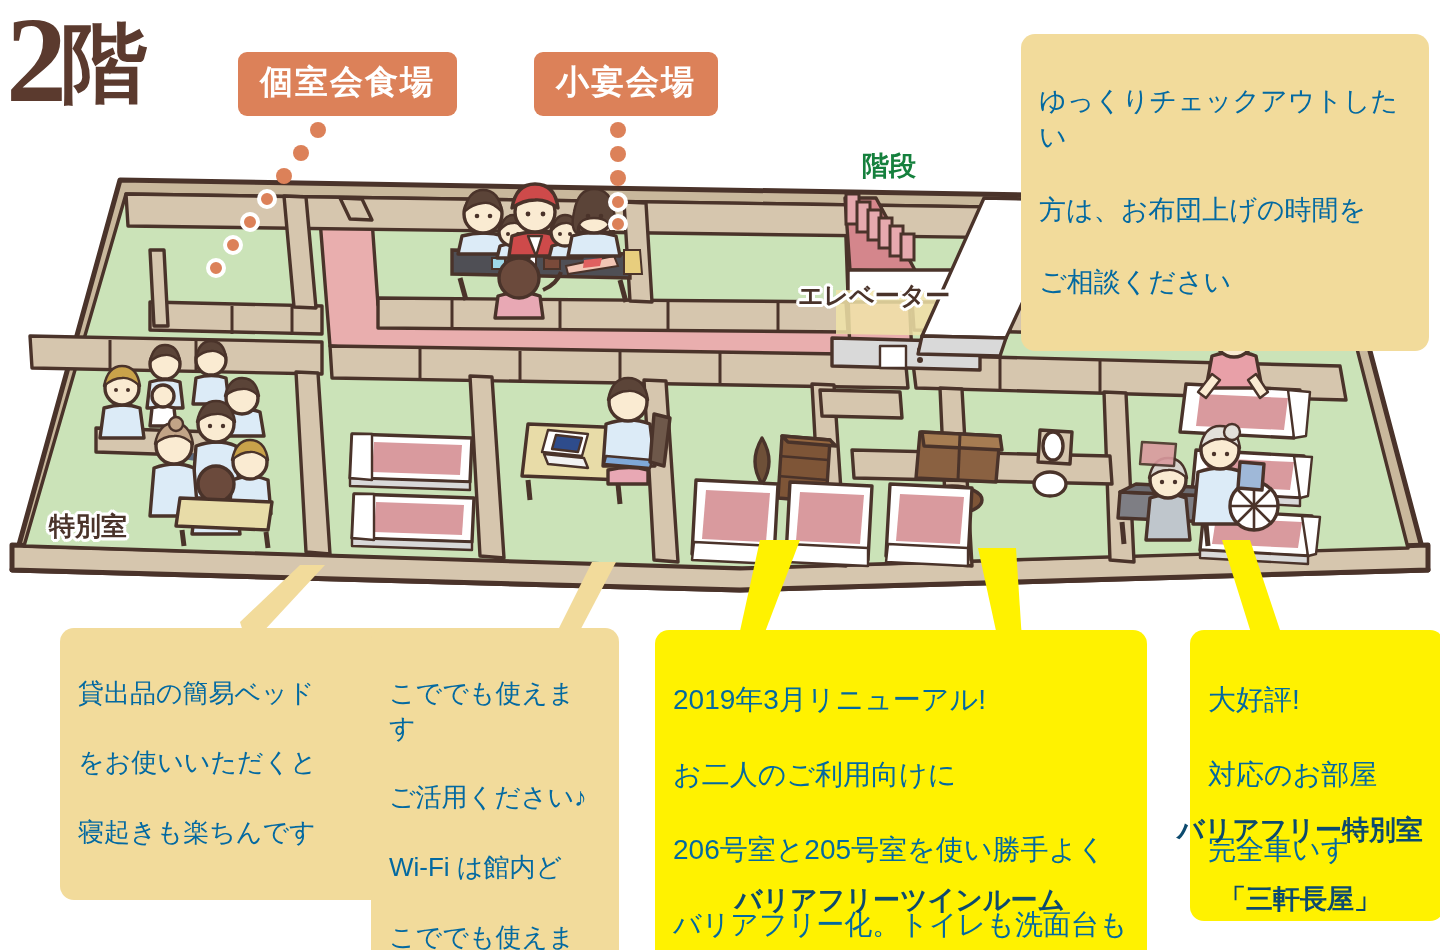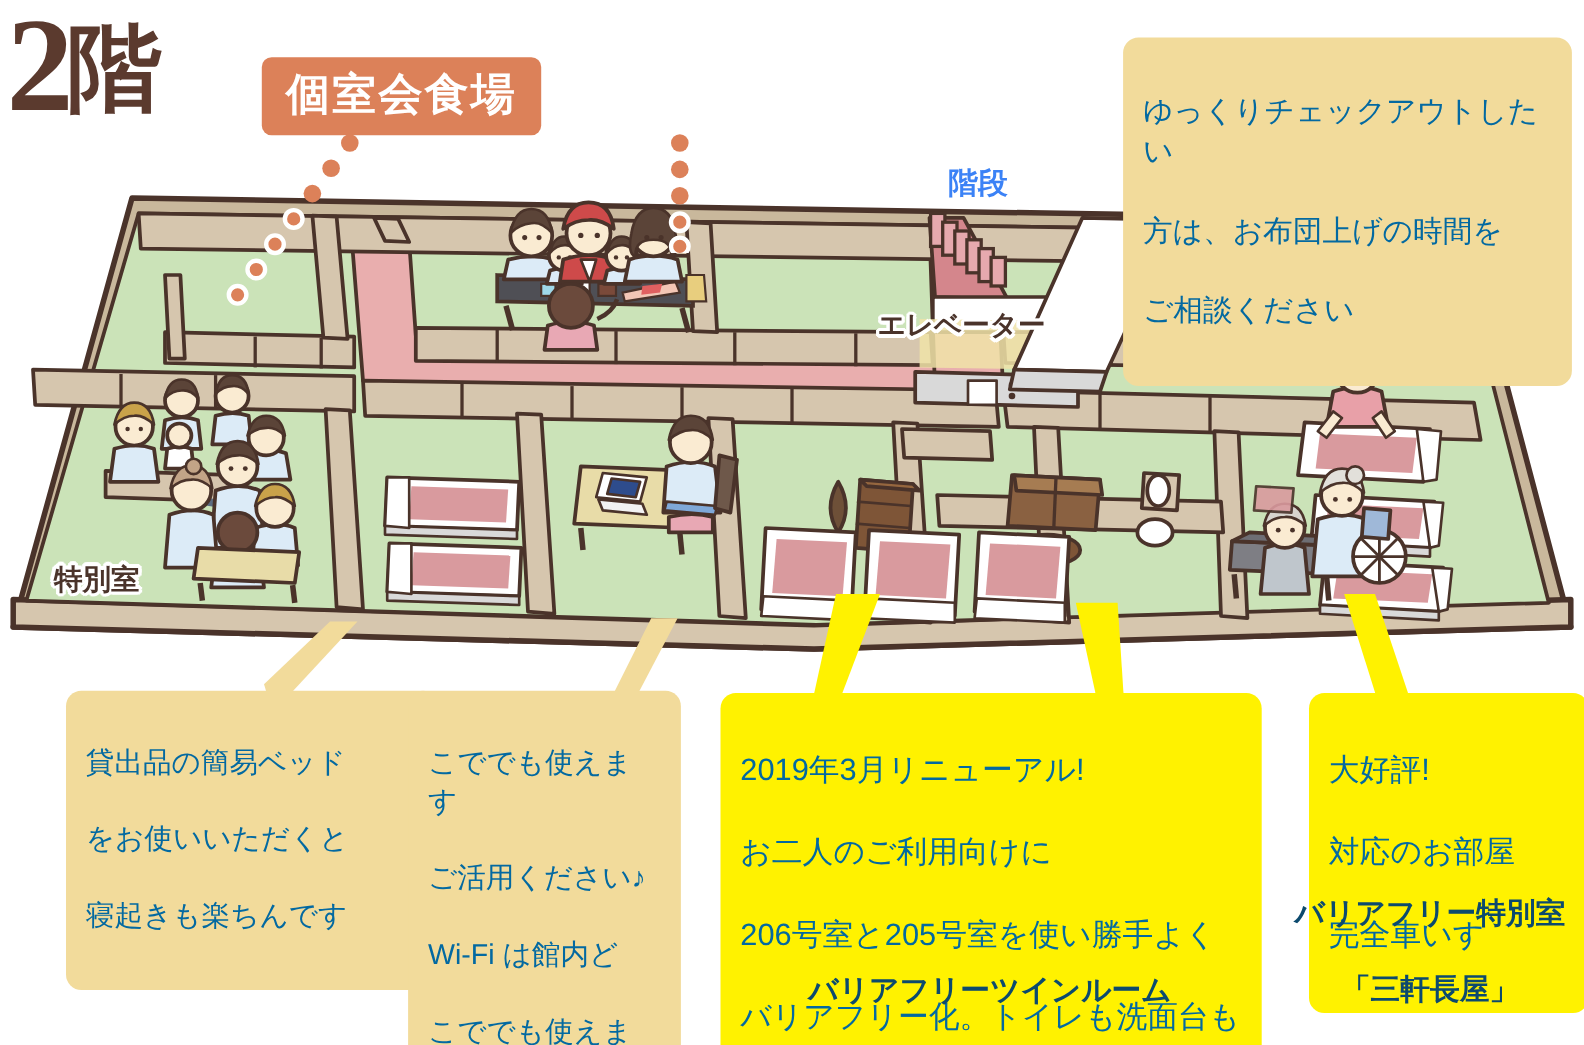--- a/index.html
+++ b/index.html
@@ -25,7 +25,7 @@
   .tag-badge{
     background:#DC8159;color:#ffffff;border-radius:9px;
     font-family:"Liberation Serif","DejaVu Serif",serif;
-    font-weight:700;font-size:40px;line-height:1;
+    font-weight:700;font-size:33px;line-height:1;
     padding:14px 22px 17px 22px;white-space:nowrap;
     text-align:center;letter-spacing:2px;
   }

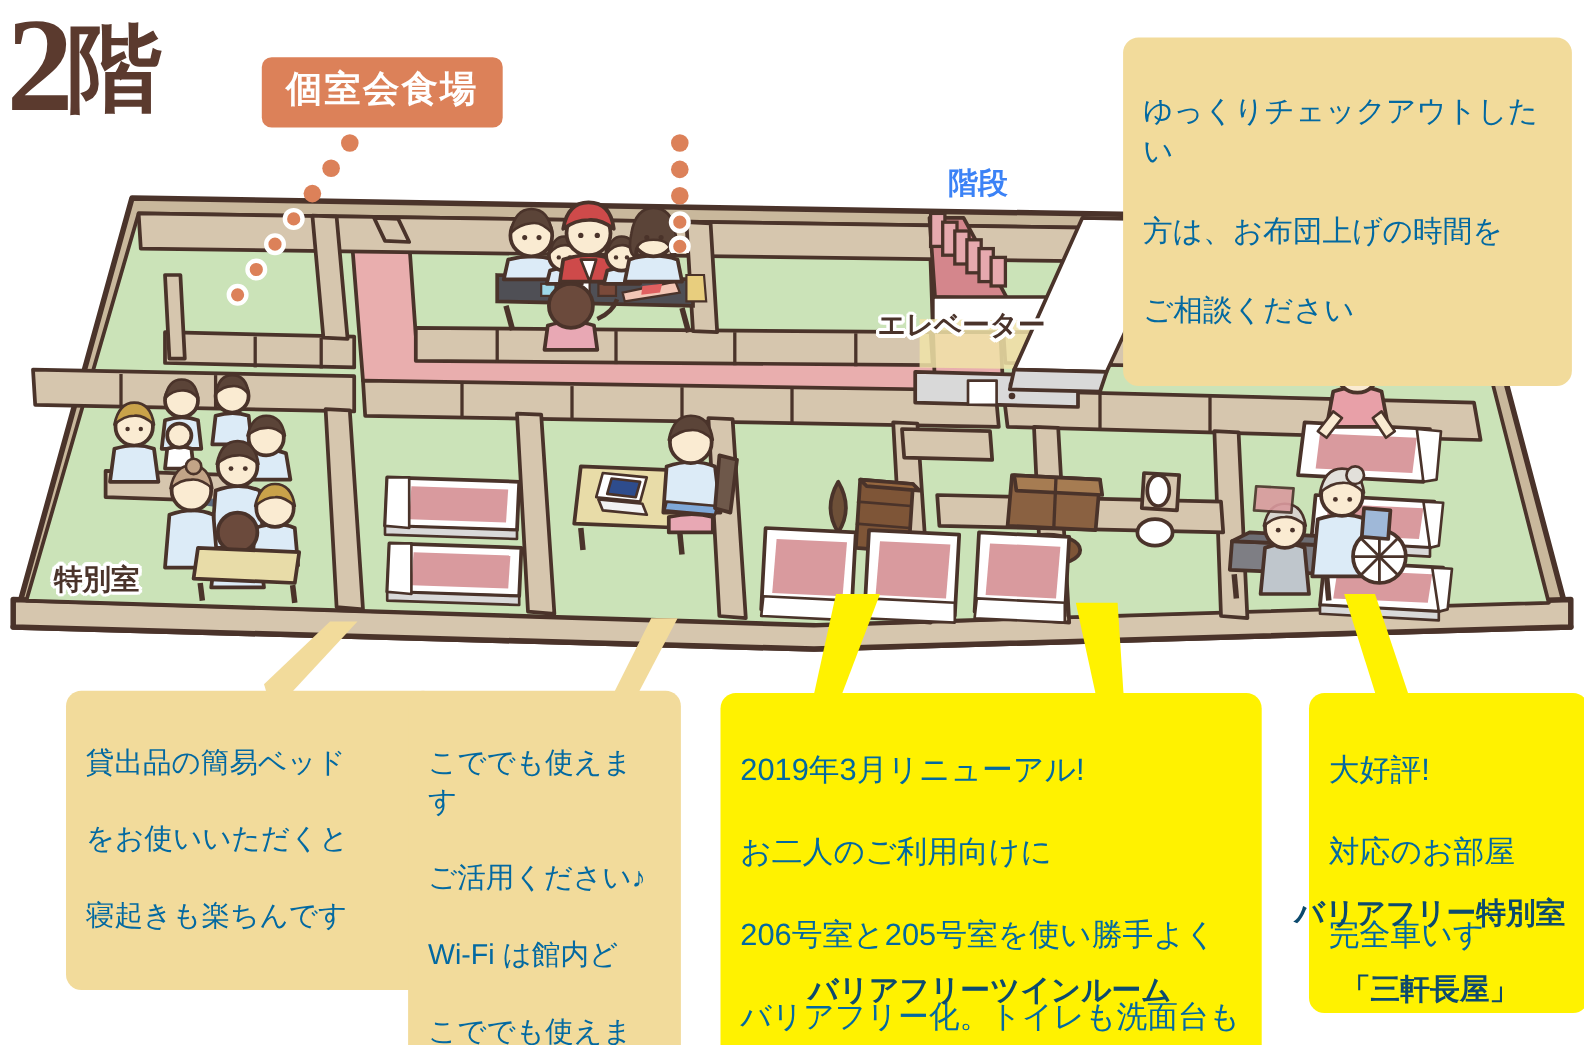--- a/index.html
+++ b/index.html
@@ -456,6 +456,7 @@
     </g>
   </svg>
 
+  <div class="abs tag-badge" style="left:534px;top:52px;">小宴会場</div>
 
   <svg class="abs" style="left:598px;top:120px;" width="40" height="110" viewBox="0 0 40 110">
     <circle cx="20" cy="10" r="8" fill="#DC8159"></circle>

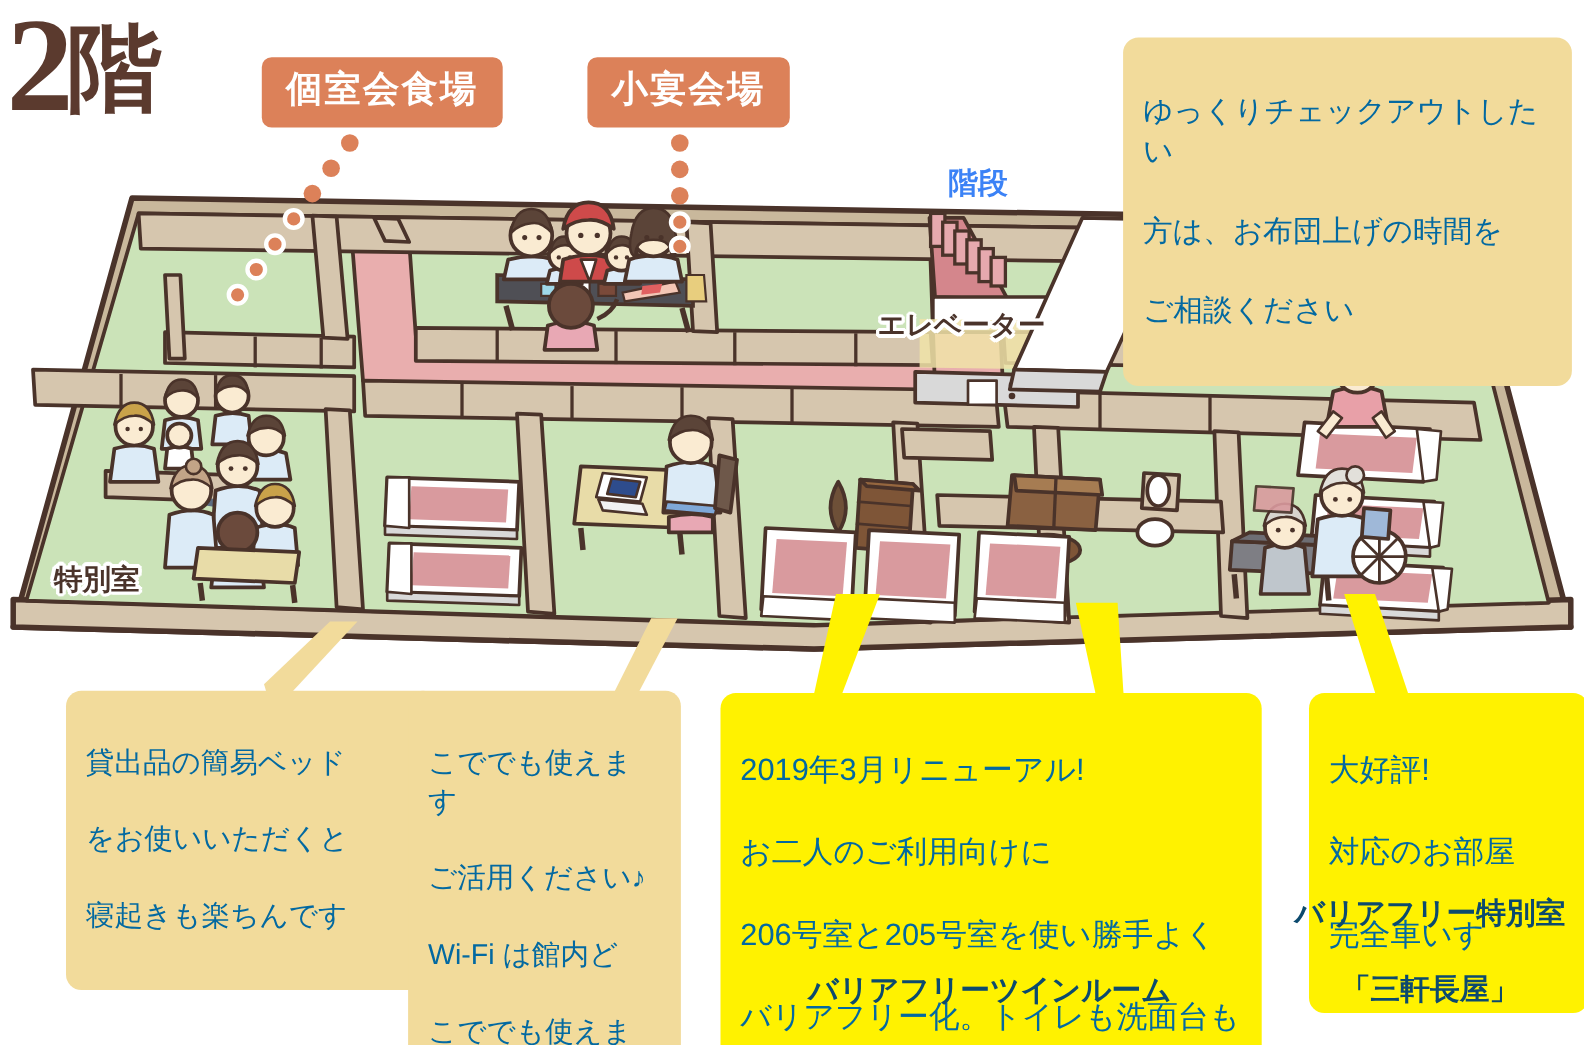--- a/index.html
+++ b/index.html
@@ -32,7 +32,7 @@
 
   
   .map-label{
-    font-weight:700;color:#3b82f6;white-space:nowrap;
+    font-weight:700;color:#15803d;white-space:nowrap;
   }
   .map-label.outlined{
     color:#4A332A;

